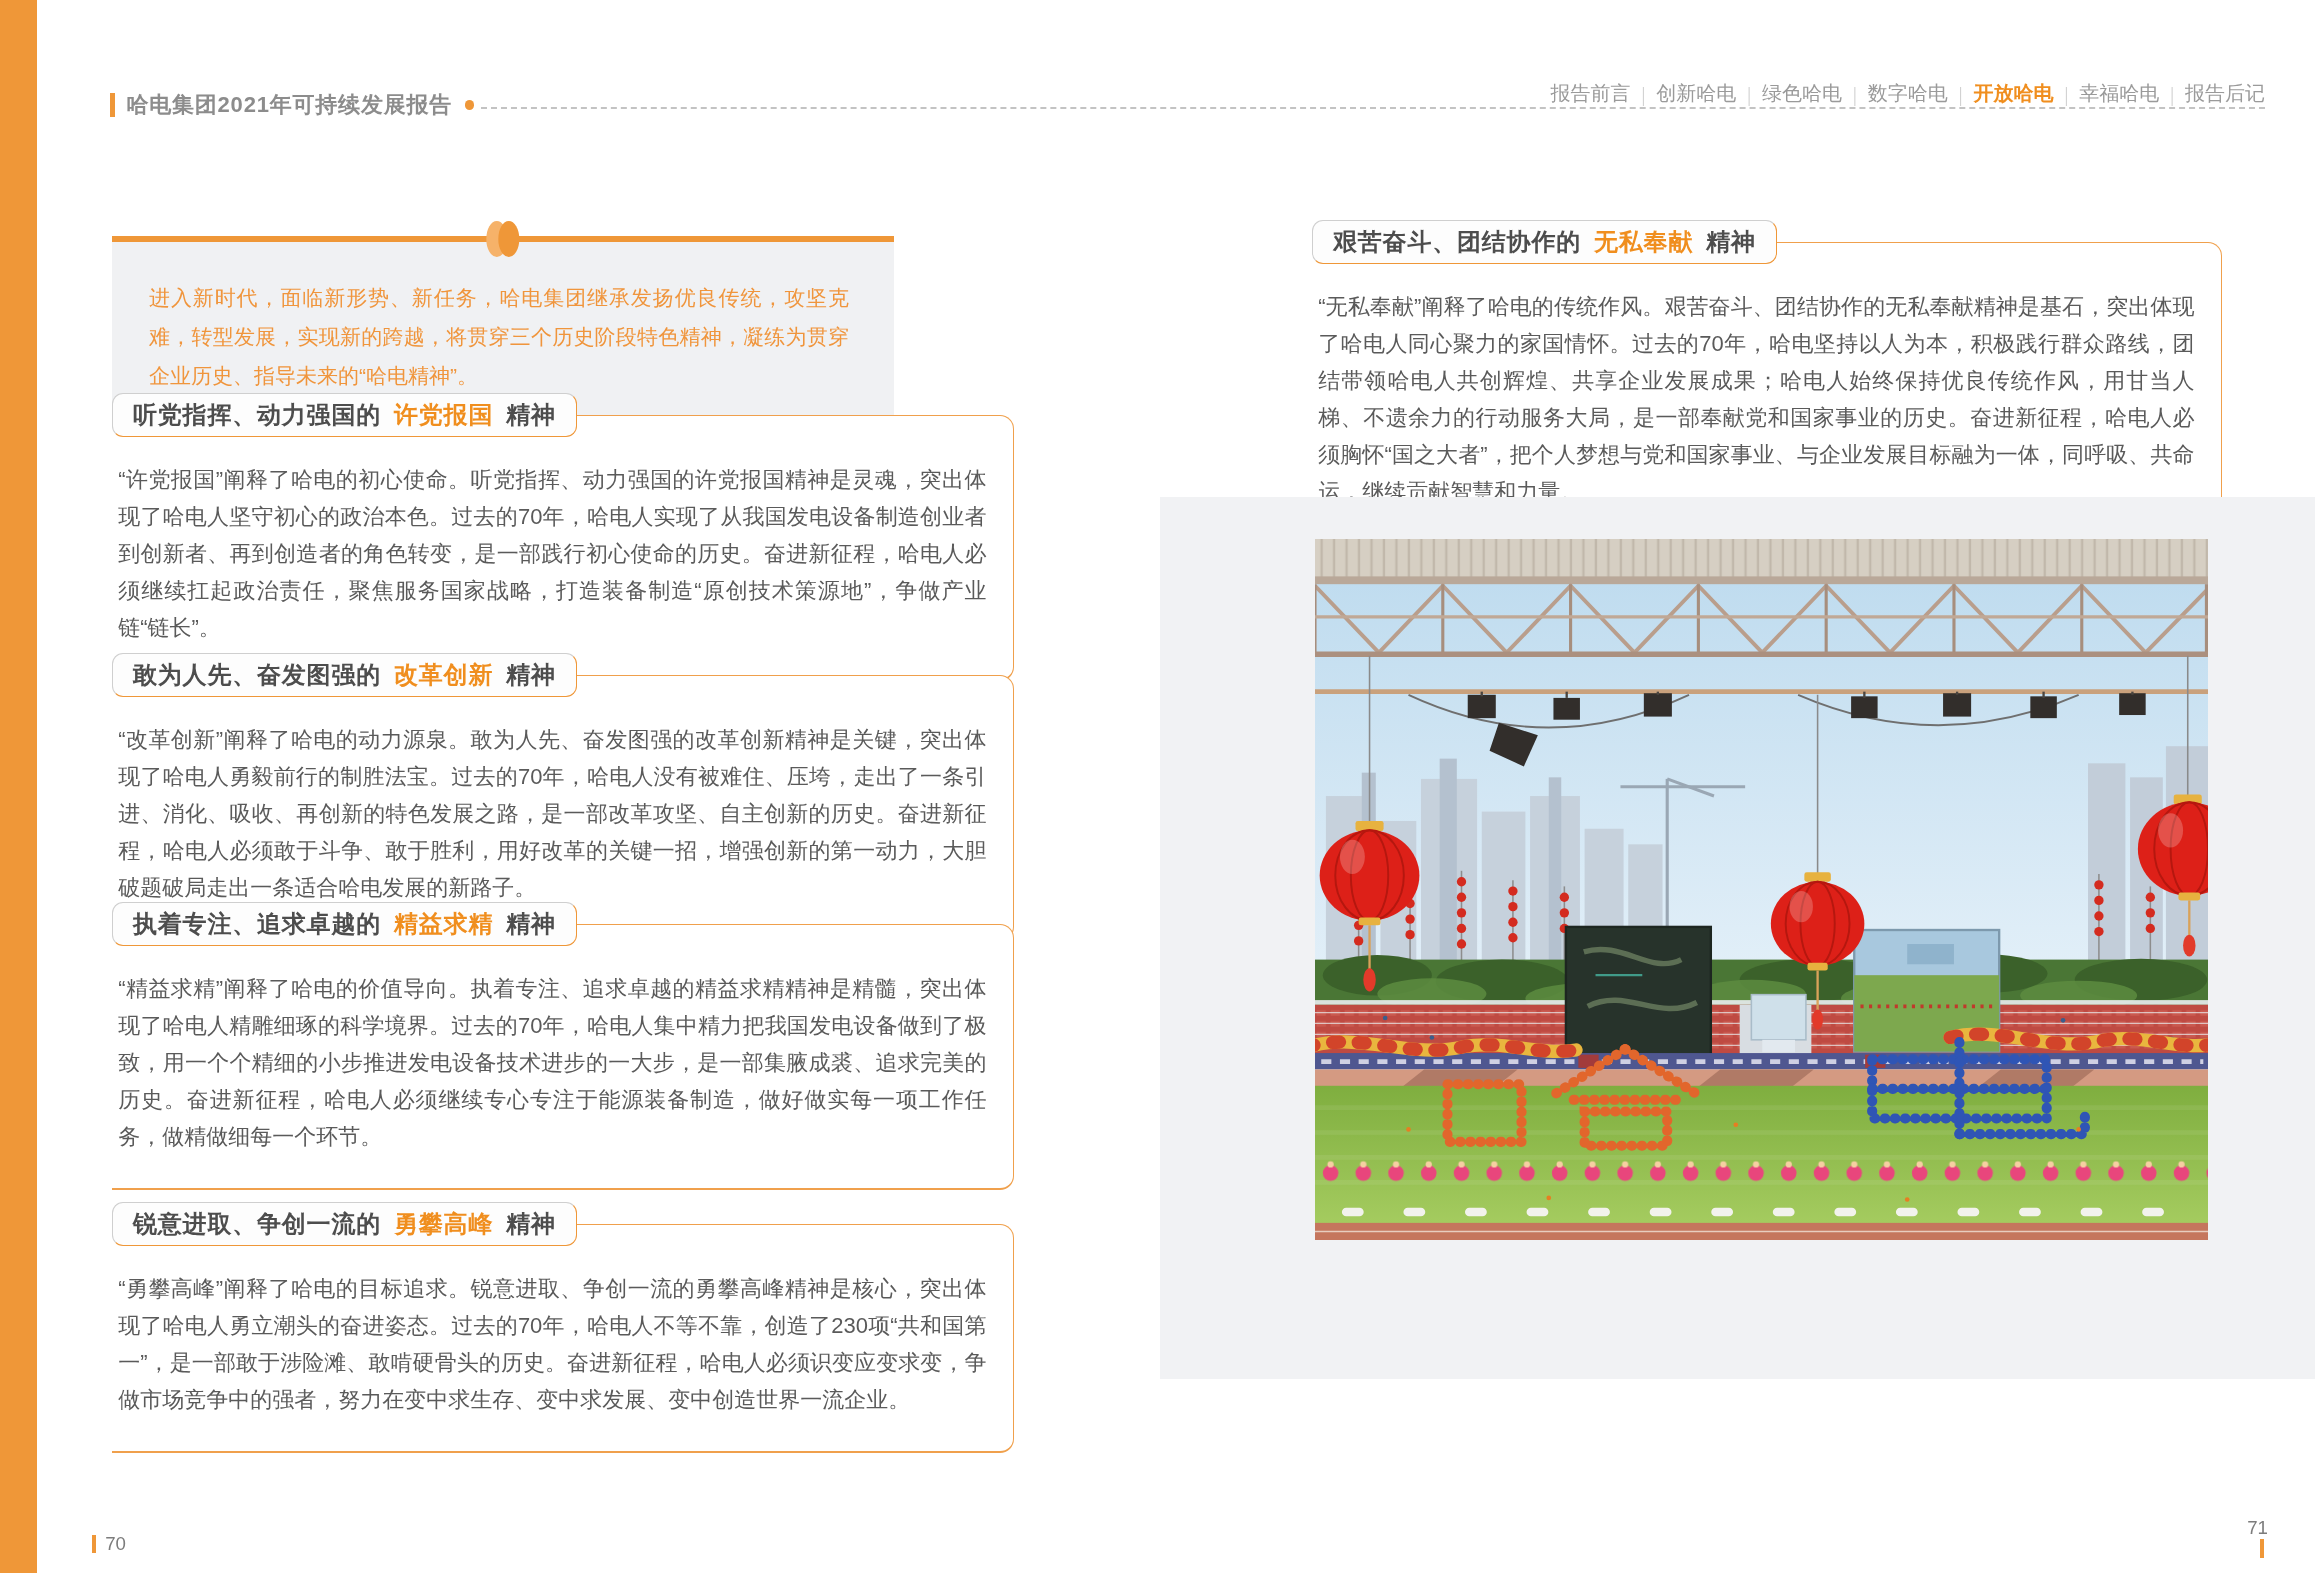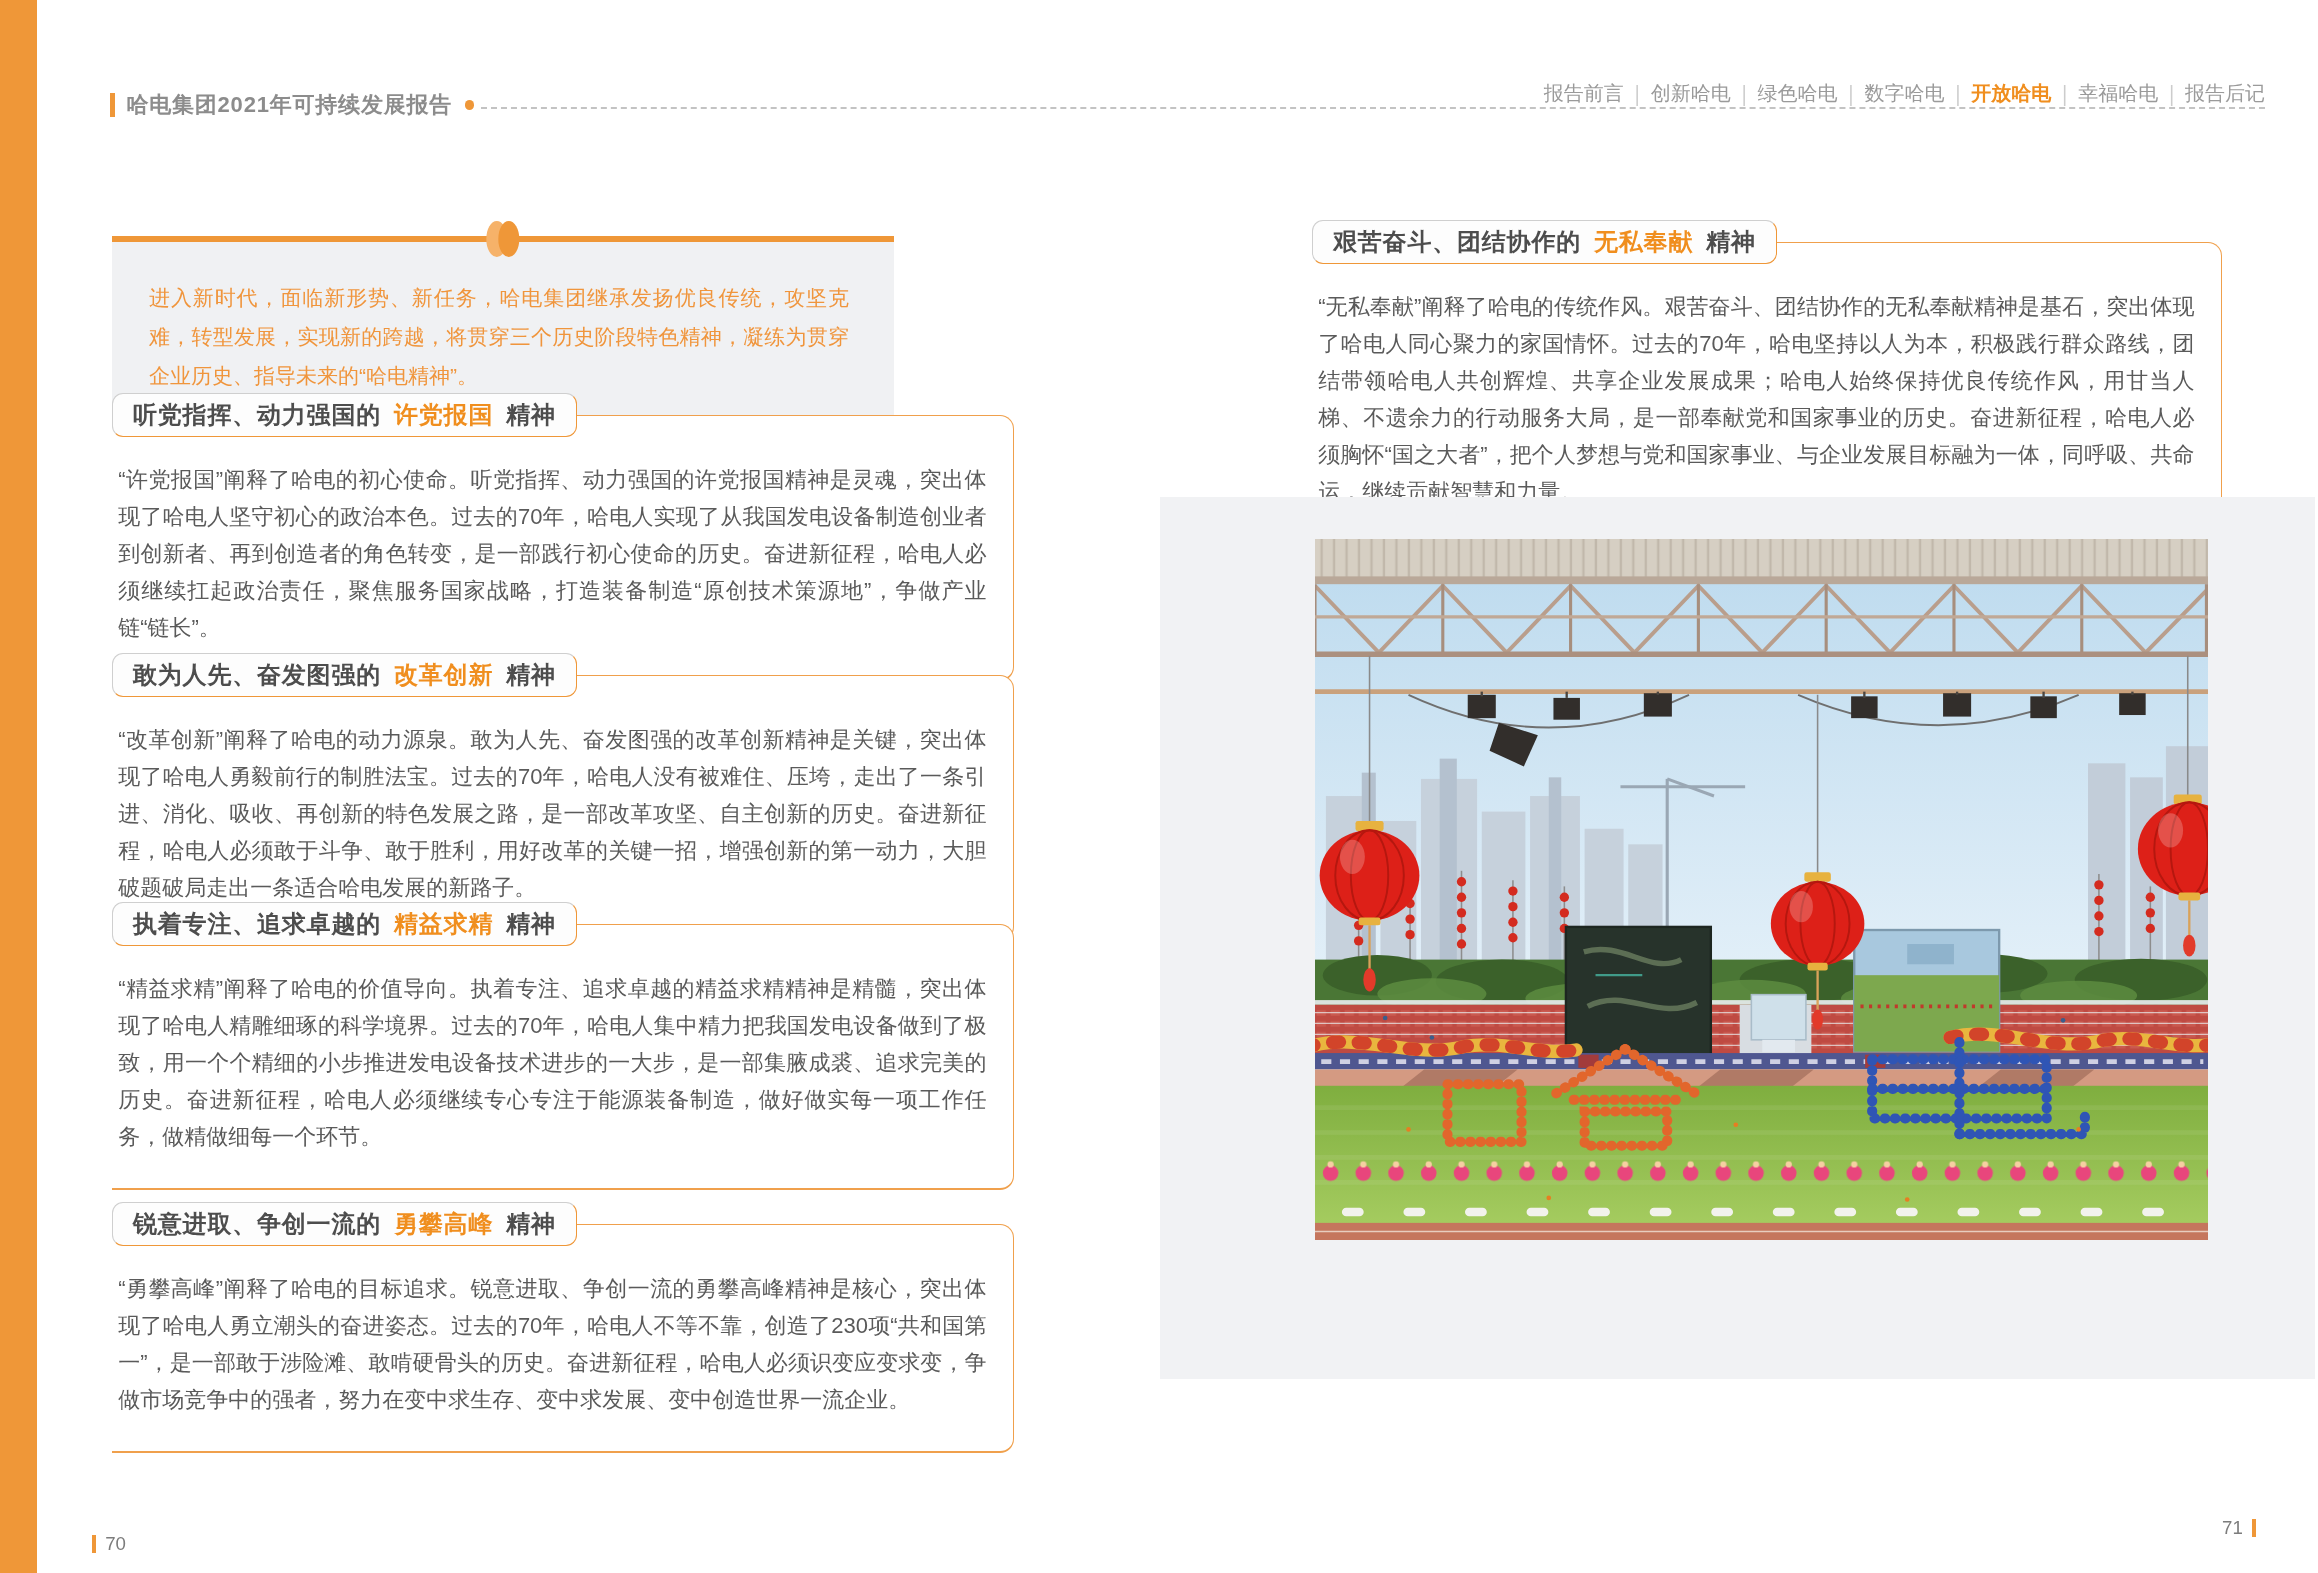--- a/index.html
+++ b/index.html
@@ -18,7 +18,7 @@
   .h-title{font-size:22px;font-weight:600;color:#8c8c8c;letter-spacing:0.8px;white-space:nowrap;}
   .h-dot{width:9.3px;height:9.3px;border-radius:50%;background:#EF9738;margin-left:12.5px;}
   .header-rule{position:absolute;left:481px;right:54px;top:107px;border-top:2.3px dashed #c3c3c3;}
-  .header-nav{position:absolute;right:54px;top:80px;display:flex;align-items:center;white-space:nowrap;}
+  .header-nav{position:absolute;right:54px;top:80px;display:flex;align-items:center;white-space:nowrap;font-family:Liberation Serif, serif;}
   .nav-item{font-size:20px;color:#9a9a9a;}
   .nav-item.active{color:#F08E1E;font-weight:700;}
   .nav-sep{font-size:18.7px;color:#cccccc;margin:0 11px;transform:scaleY(1.15);}

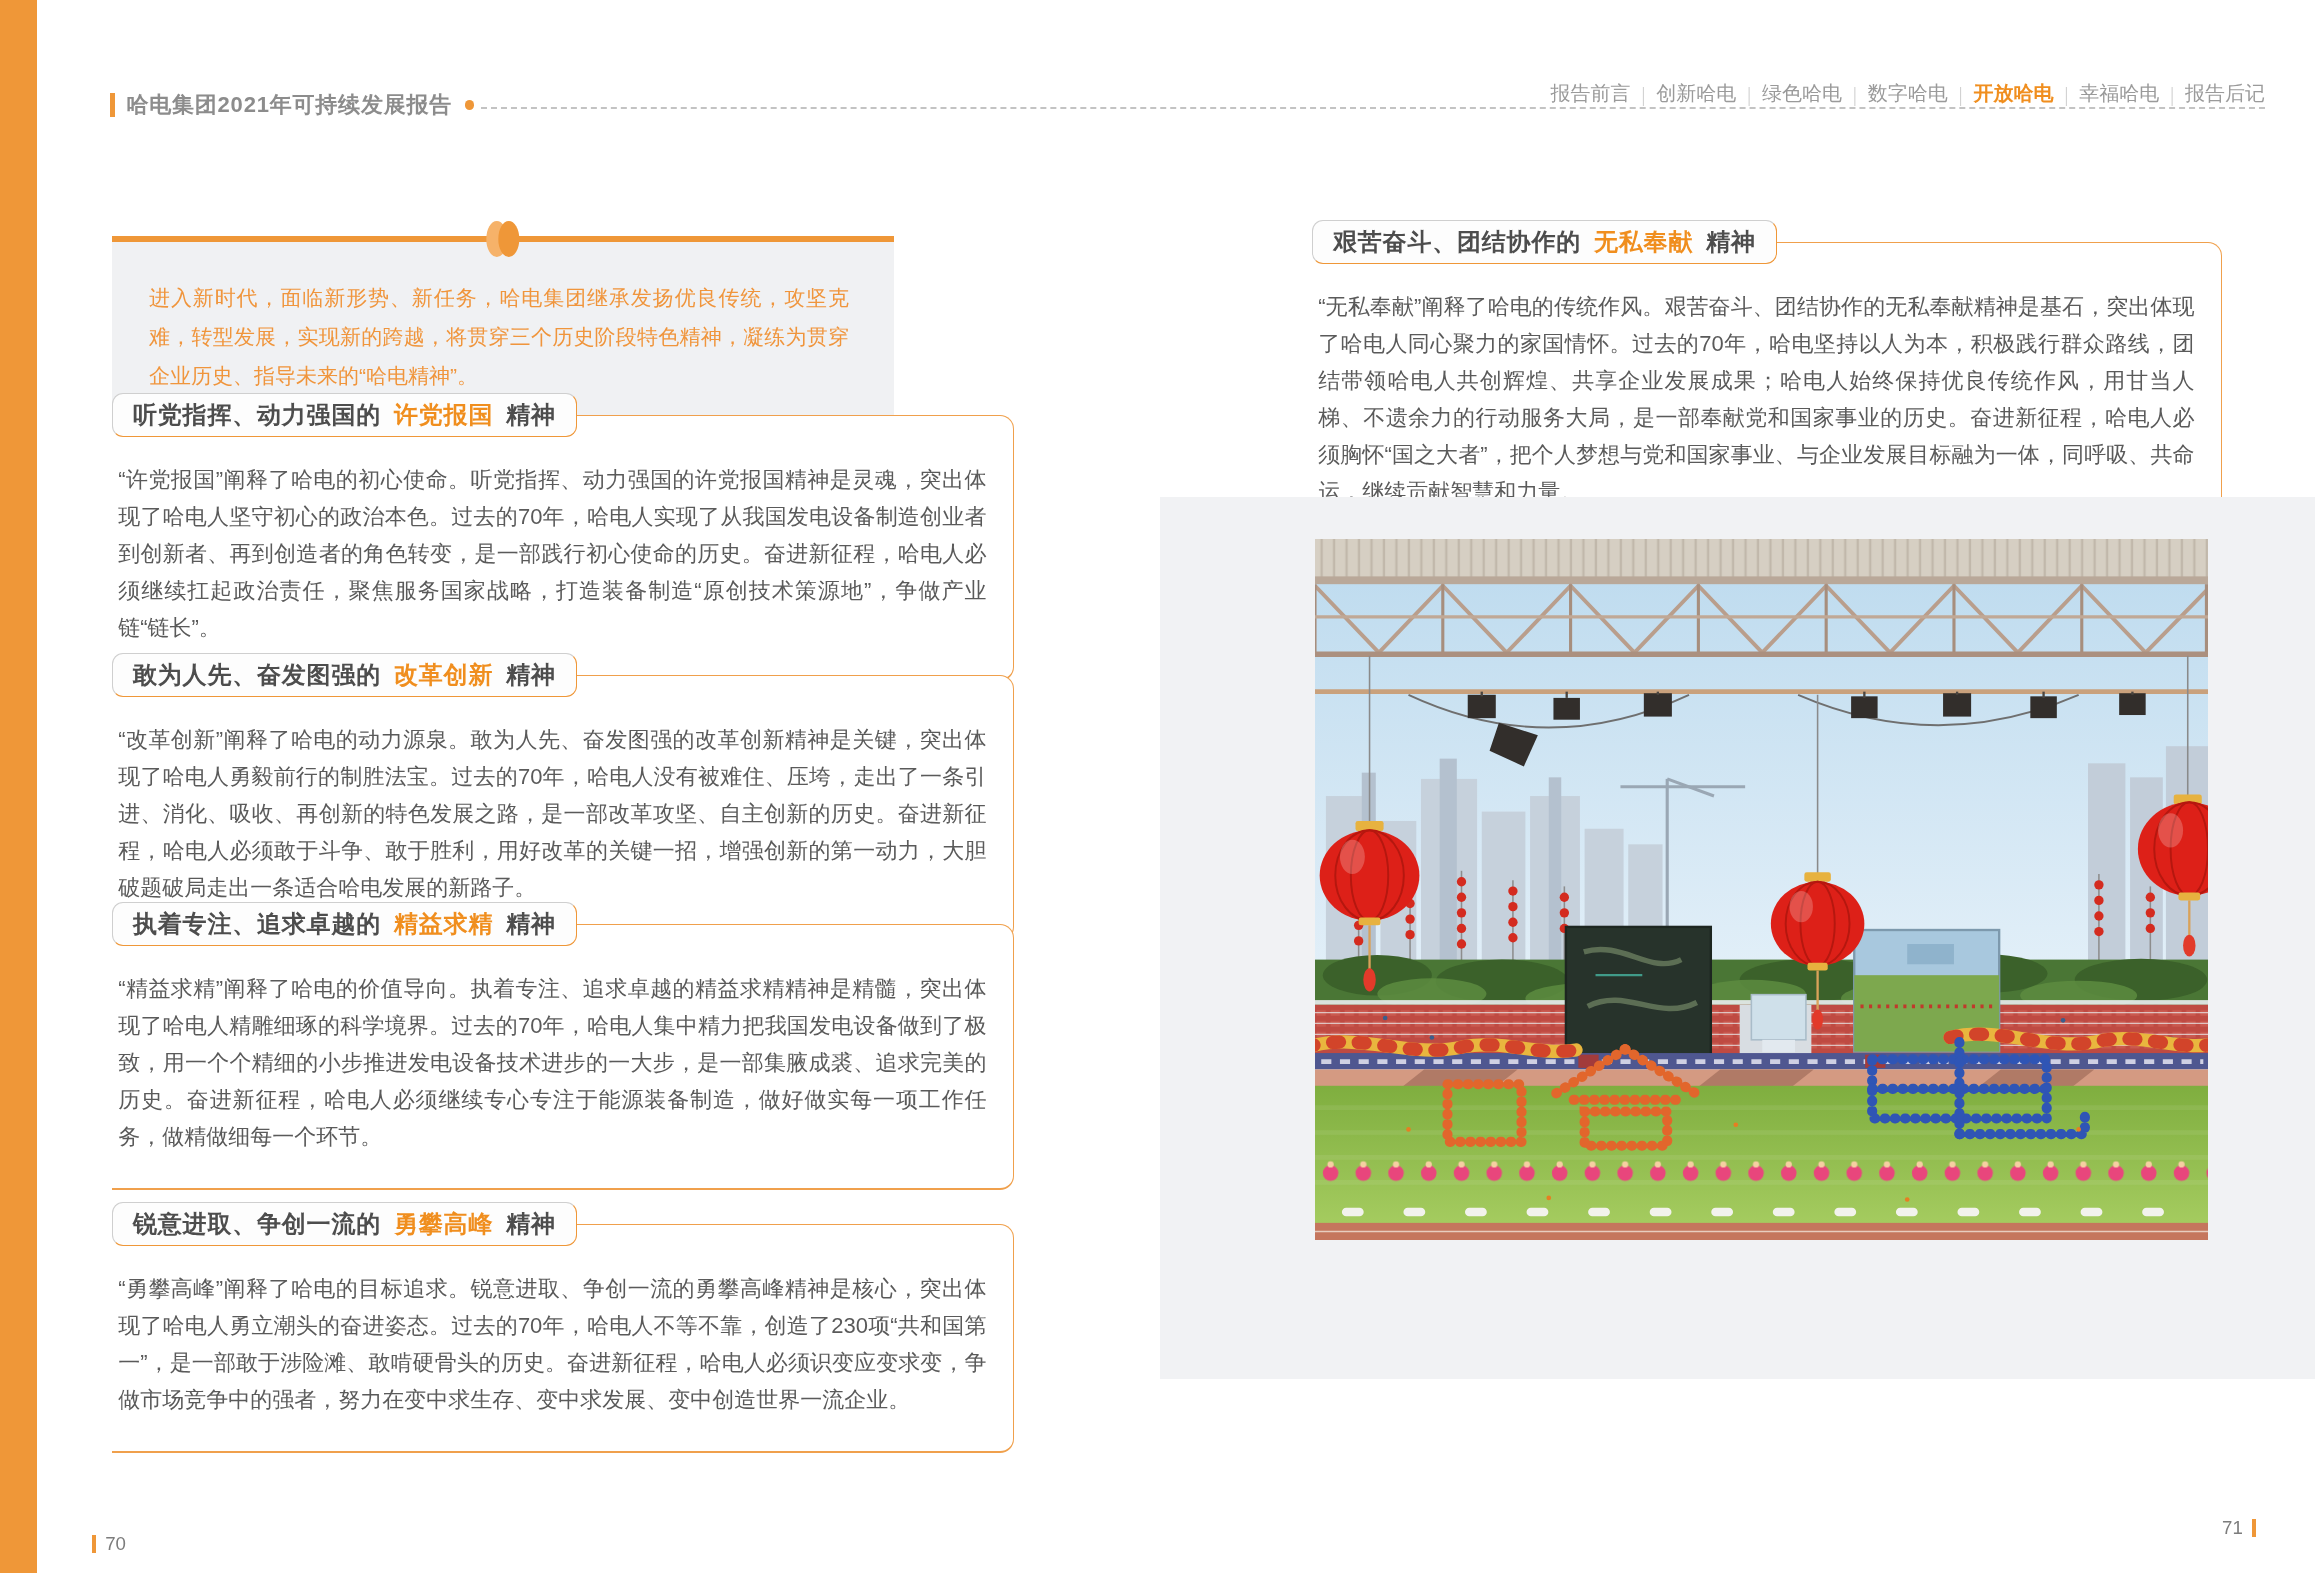--- a/index.html
+++ b/index.html
@@ -59,7 +59,7 @@
   .pagenum .p-tick{width:3.9px;height:18.7px;background:#EF9738;}
   .pagenum.pn-left{left:92px;margin-top:16px;}
   .pagenum.pn-left .p-tick{margin-right:9.3px;}
-  .pagenum.pn-right{right:63px;}
+  .pagenum.pn-right{right:51px;flex-direction:column;}
   .pagenum.pn-right .p-tick{margin-left:9.3px;}
 </style>
 </head>

